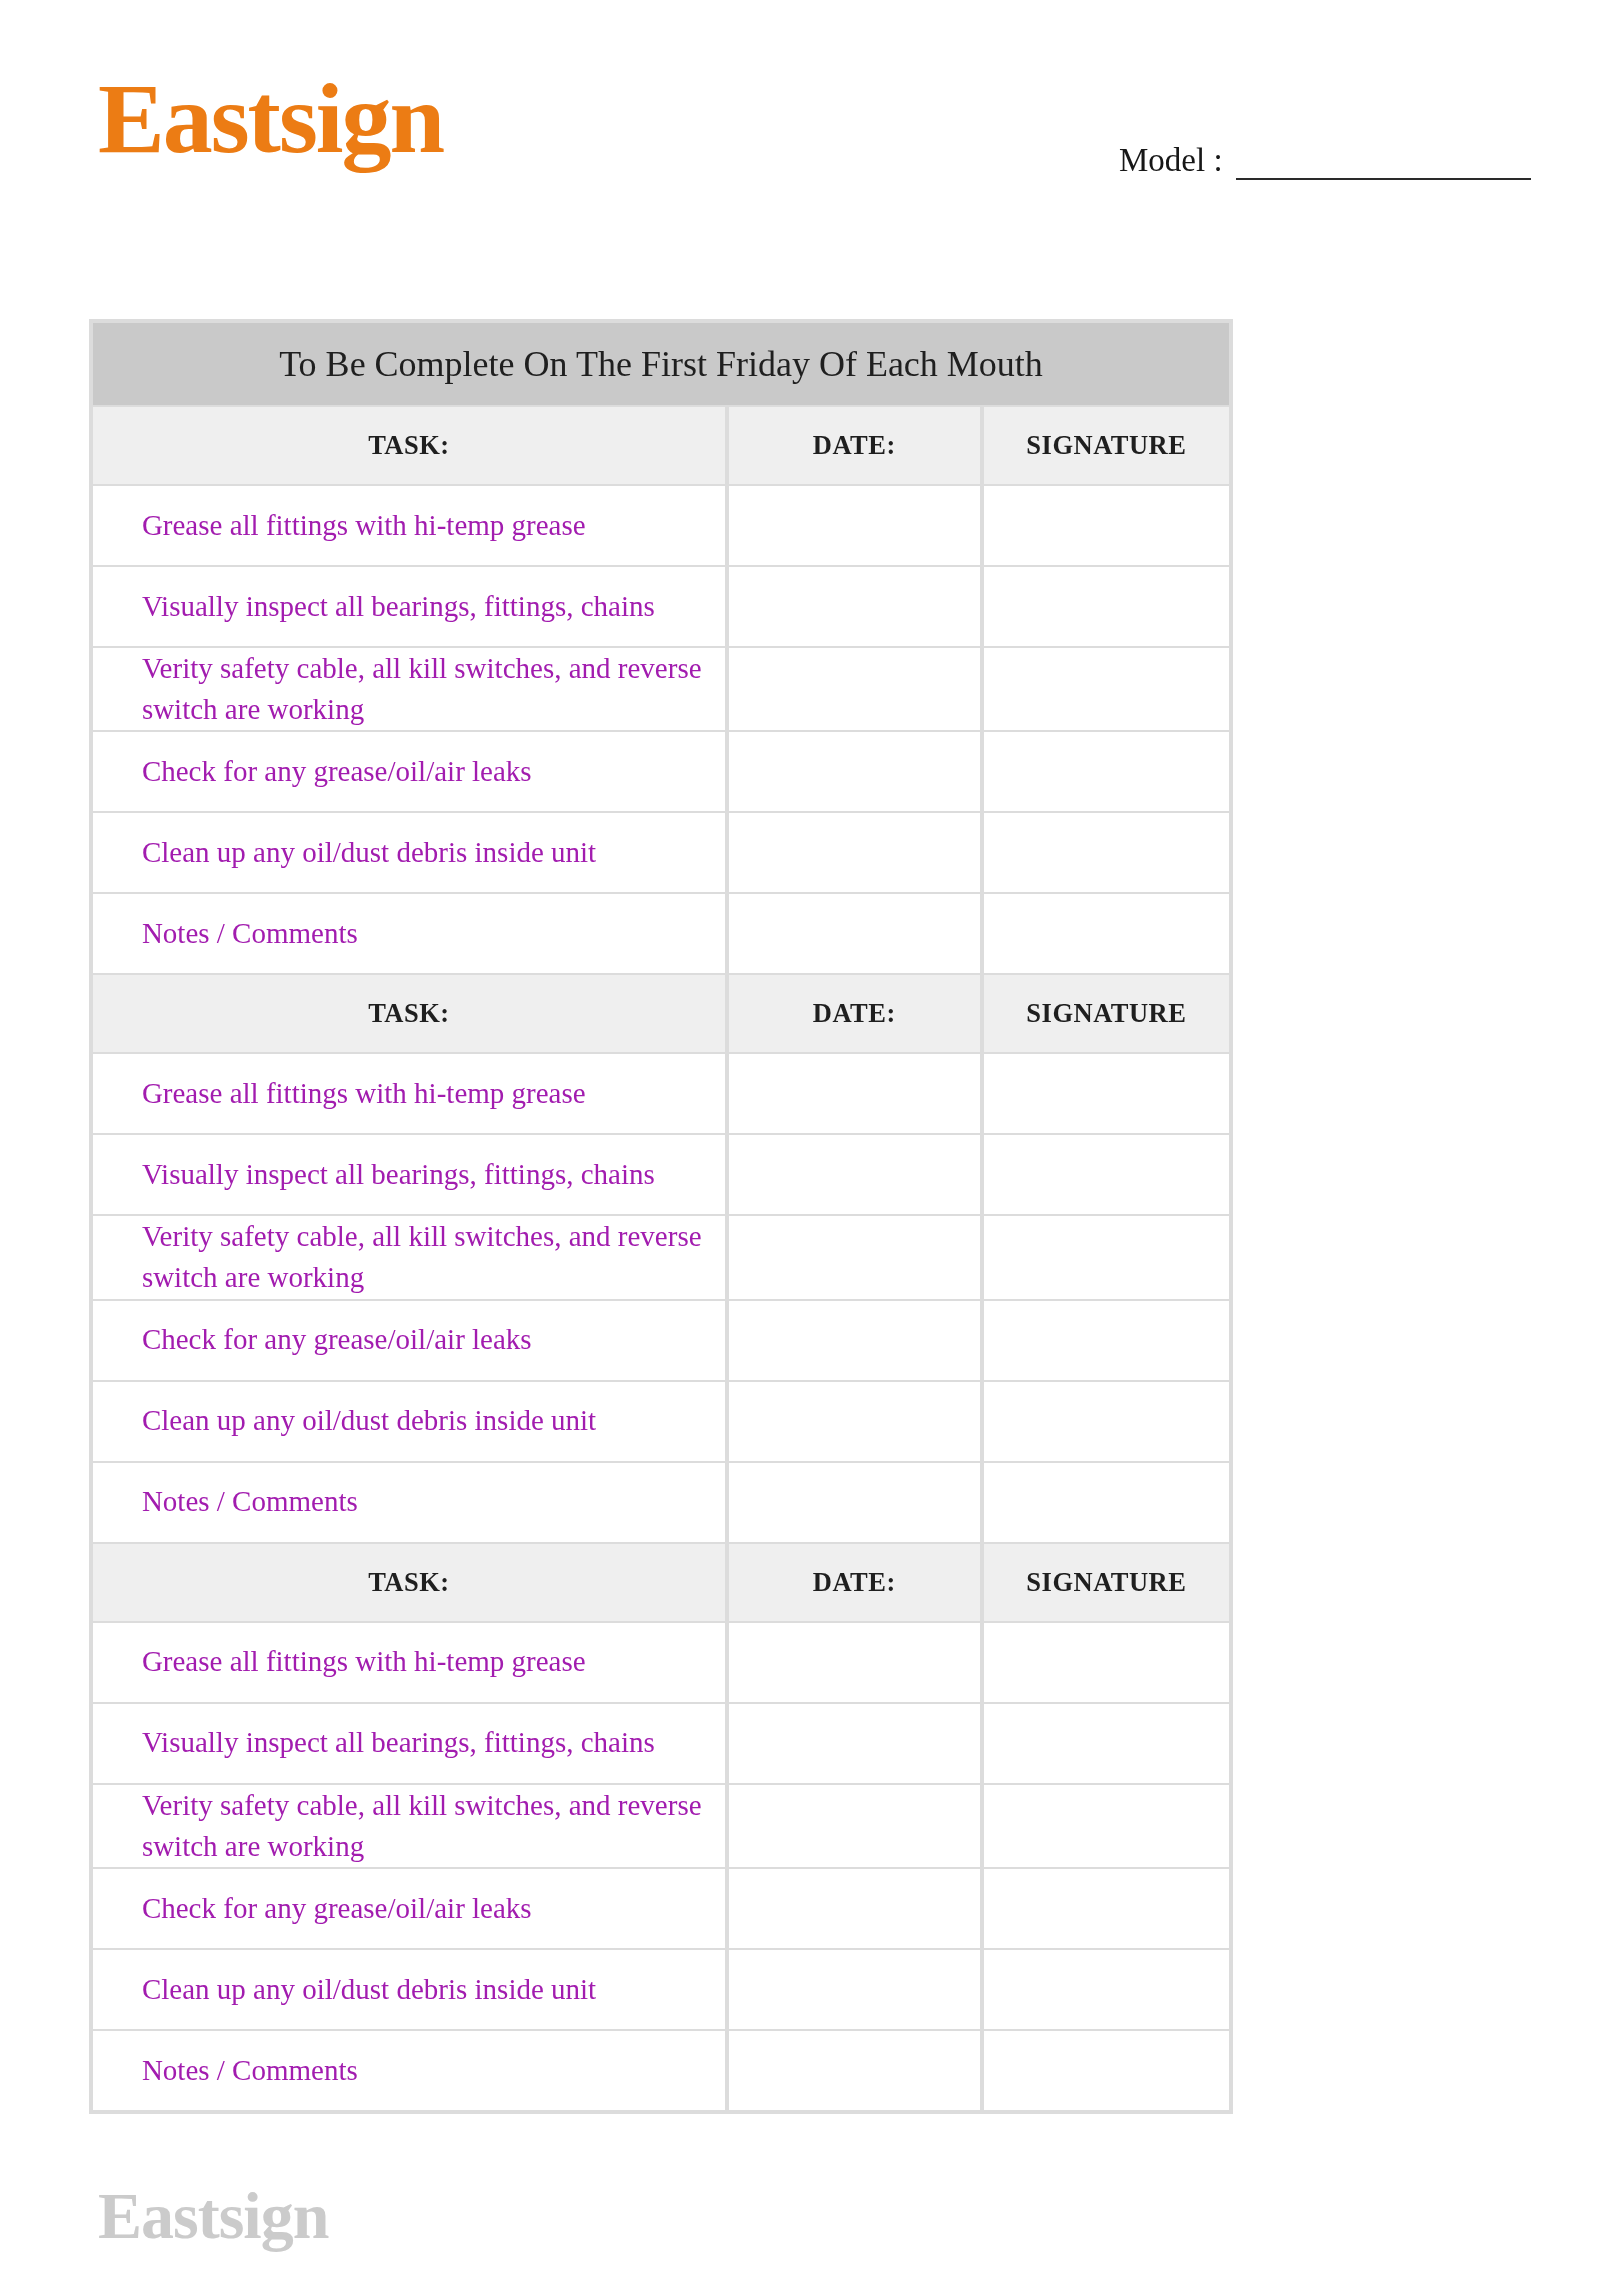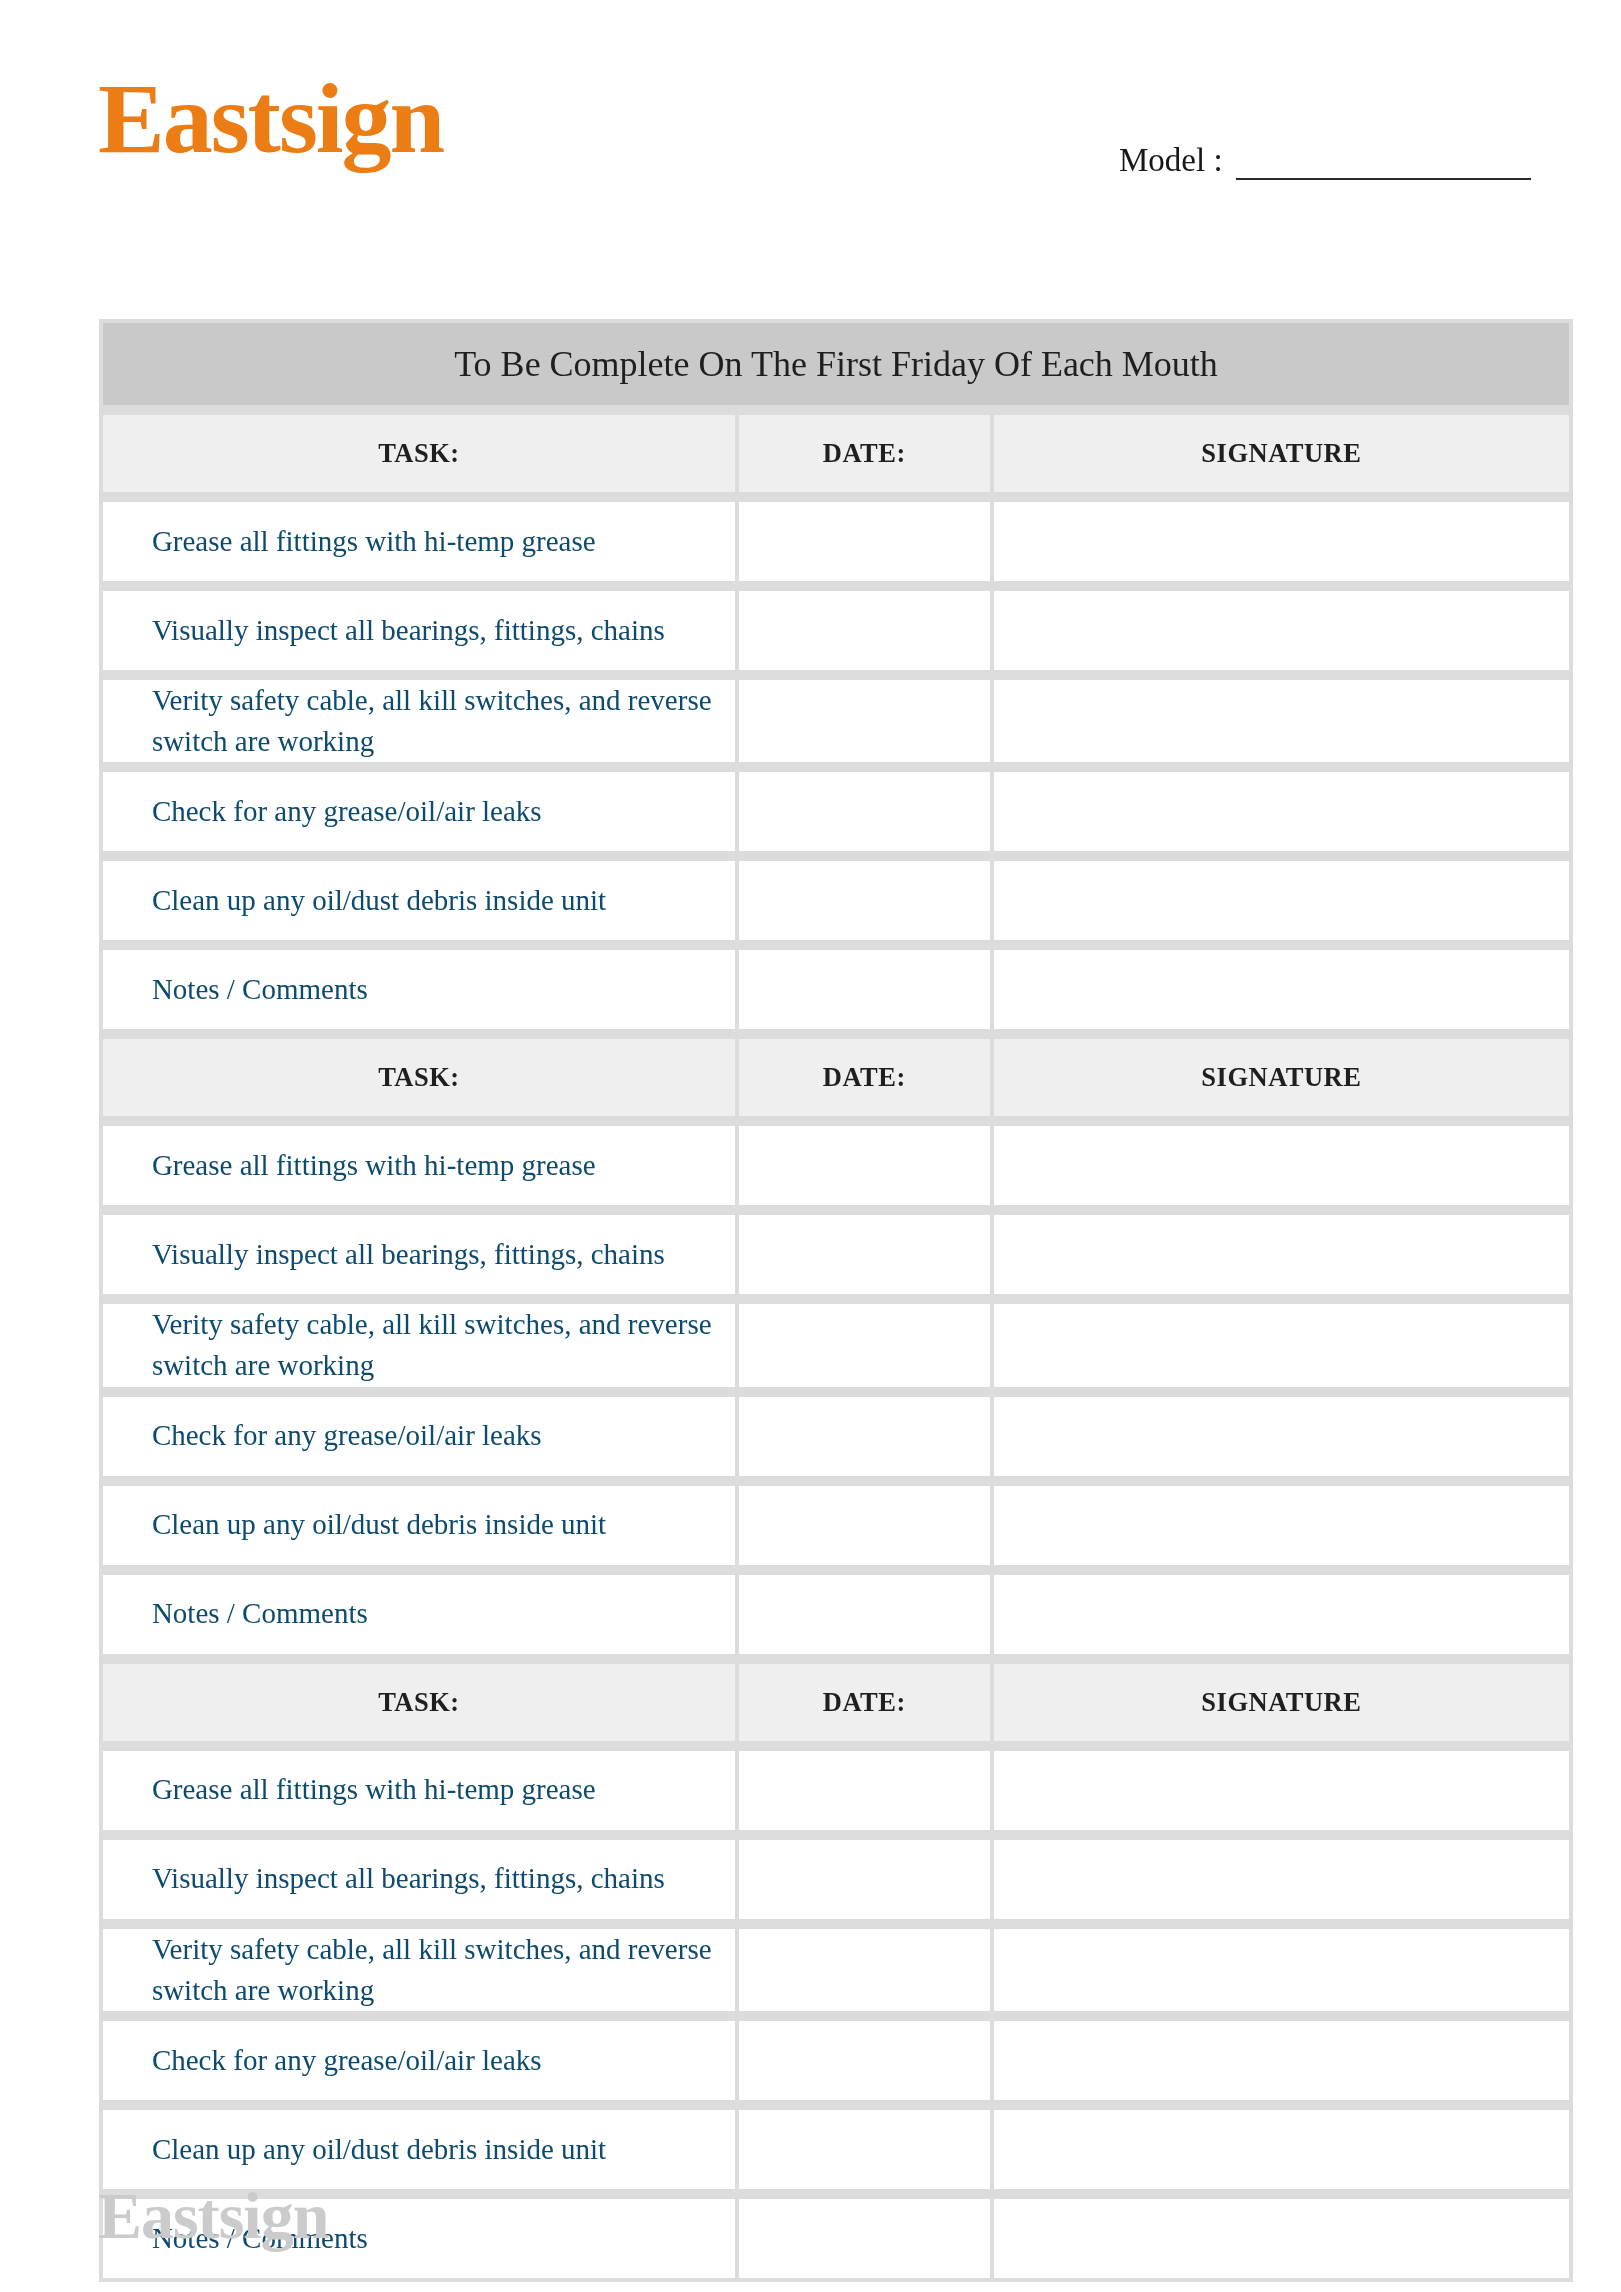--- a/index.html
+++ b/index.html
@@ -61,15 +61,15 @@
   
   .schedule-table {
     position: absolute;
-    left: 99px;
+    left: 89px;
     top: 319px;
-    width: 1474px;
+    width: 1144px;
     box-sizing: border-box;
     background: var(--border-gray, #DCDCDC);
     padding: 3.9px;
     display: flex;
     flex-direction: column;
-    gap: 10px;
+    gap: 2px;
   }
   .banner {
     height: 82px;

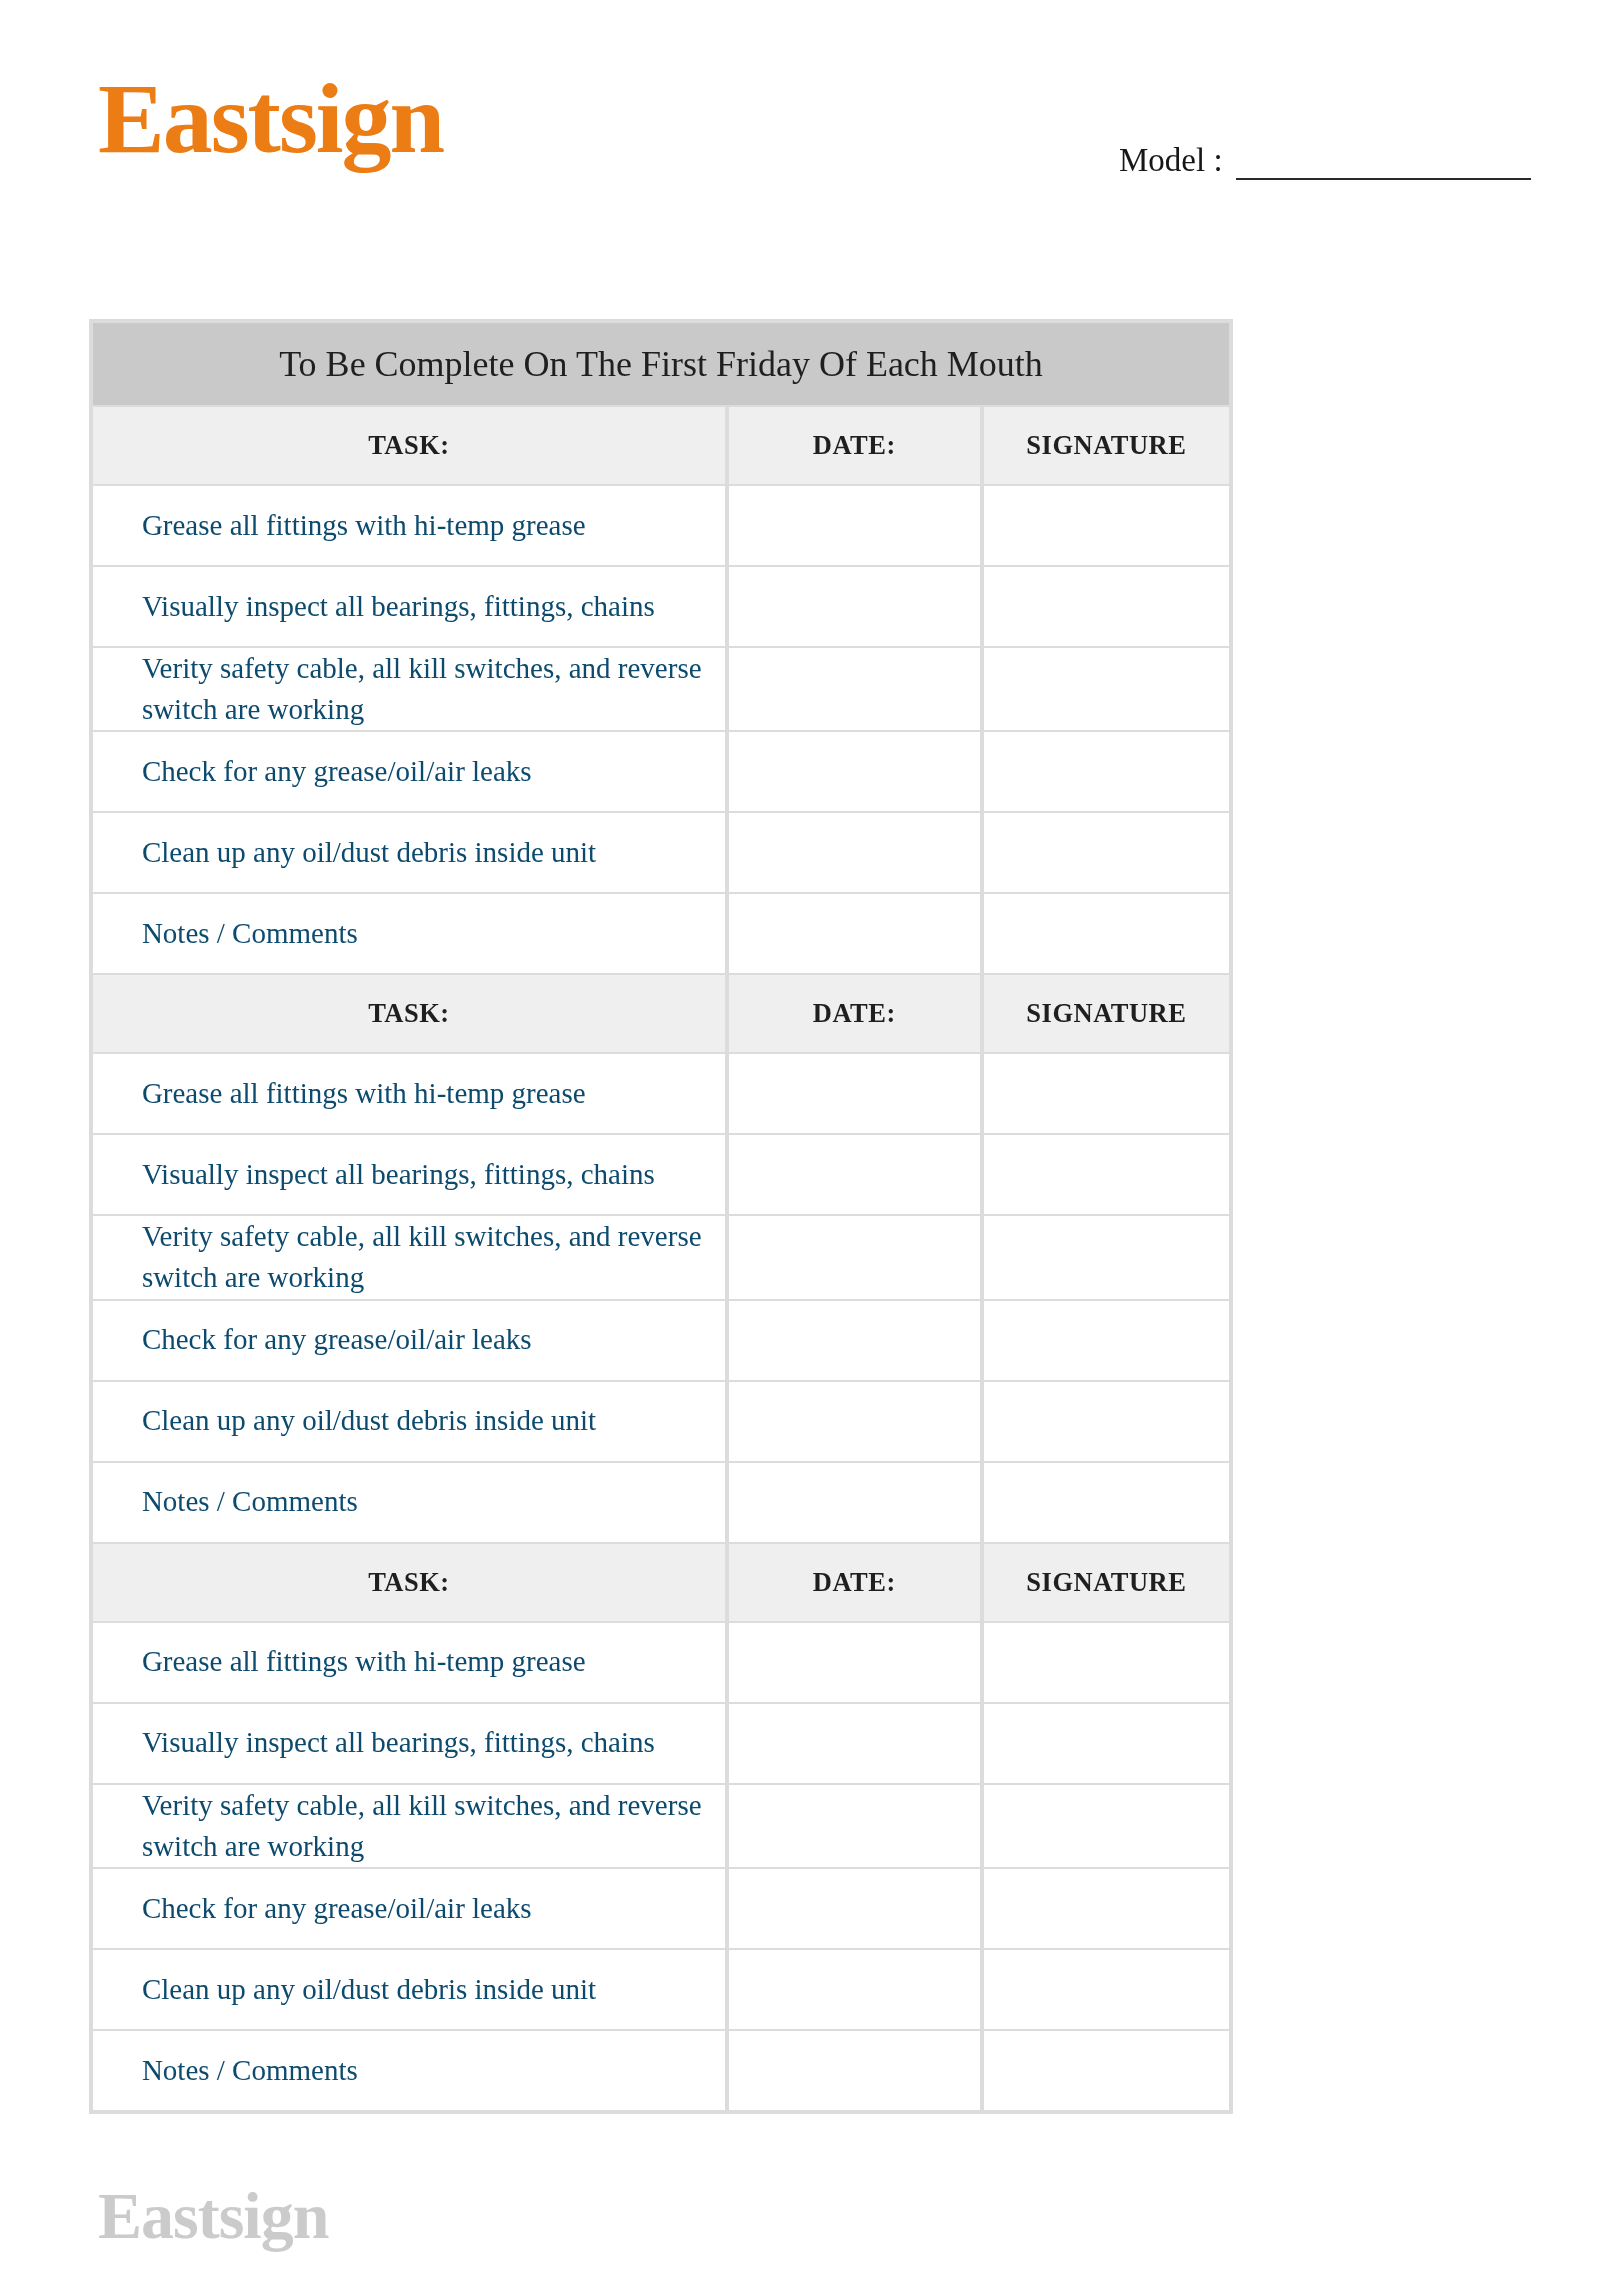--- a/index.html
+++ b/index.html
@@ -111,7 +111,7 @@
     font-size: 29px;
     line-height: 1.42;
     max-width: 578px;
-    color: #0c4a6e;
+    color: #a21caf;
   }
   .date-cell, .sig-cell {
     justify-content: center;

